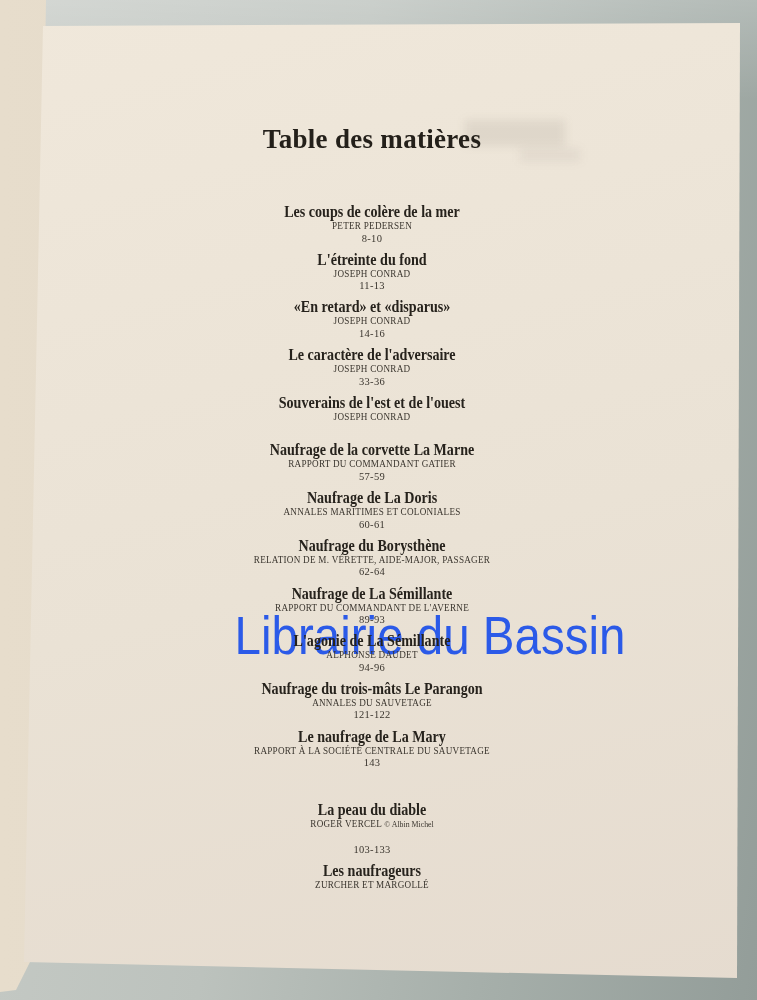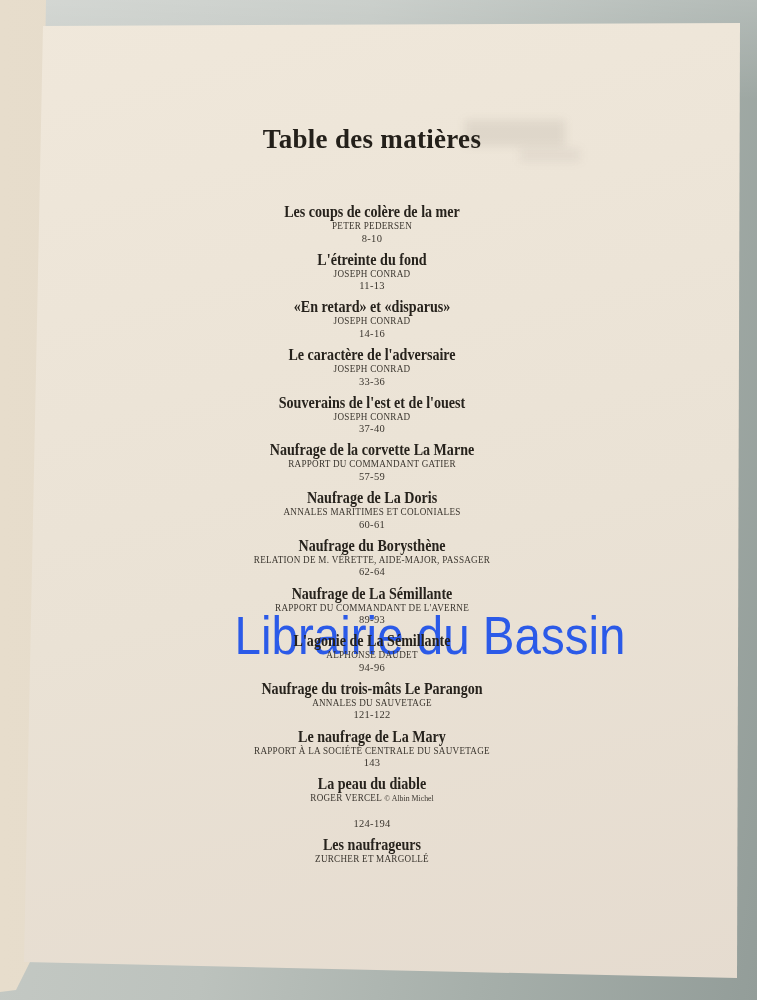--- a/index.html
+++ b/index.html
@@ -103,7 +103,6 @@
         <div class="entry">
     <span class="e-title">Souverains de l'est et de l'ouest</span>
     <span class="e-author"><span class="a-text">JOSEPH CONRAD</span></span>
-    <span class="e-pages">37-40</span>
   </div>
         <div class="entry">
     <span class="e-title">Naufrage de la corvette La Marne</span>

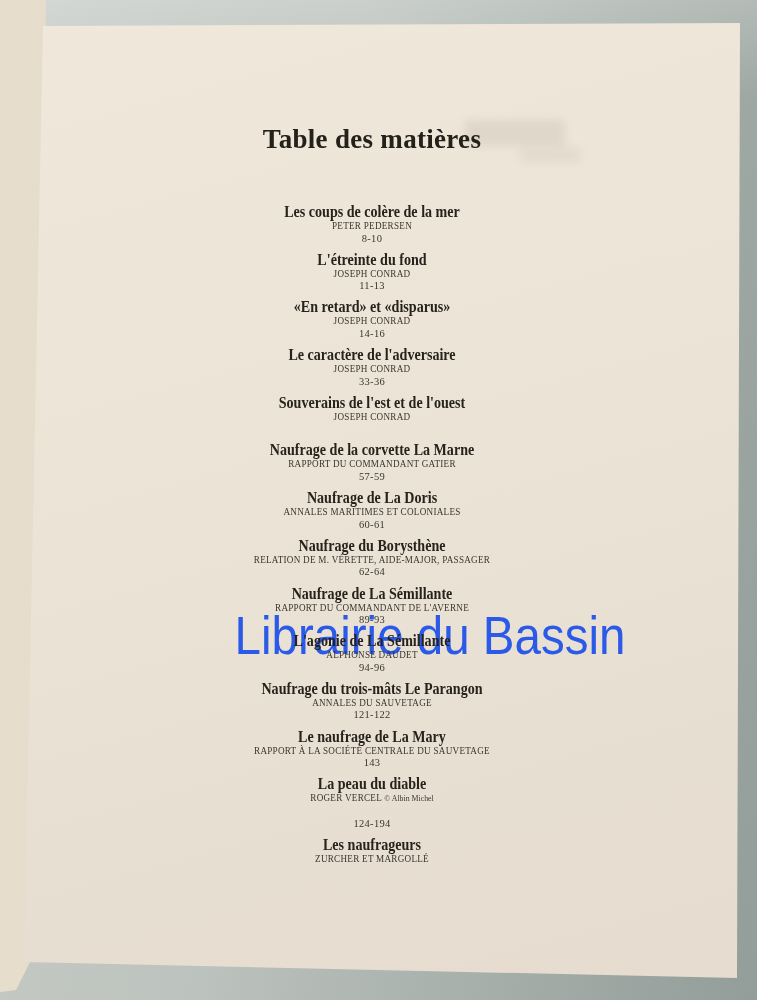--- a/index.html
+++ b/index.html
@@ -48,7 +48,7 @@
   }
   .entries{position:absolute;left:0;top:203px;width:100%;}
   .entry{height:47.7px;overflow:visible;}
-  .entry.spaced{height:60.7px;}
+  .entry.spaced{height:60.7px;margin-top:26px;}
   .e-title{
     display:block;font-weight:bold;font-size:16px;line-height:17px;
     transform:scaleX(0.88);transform-origin:center;color:#26221c;

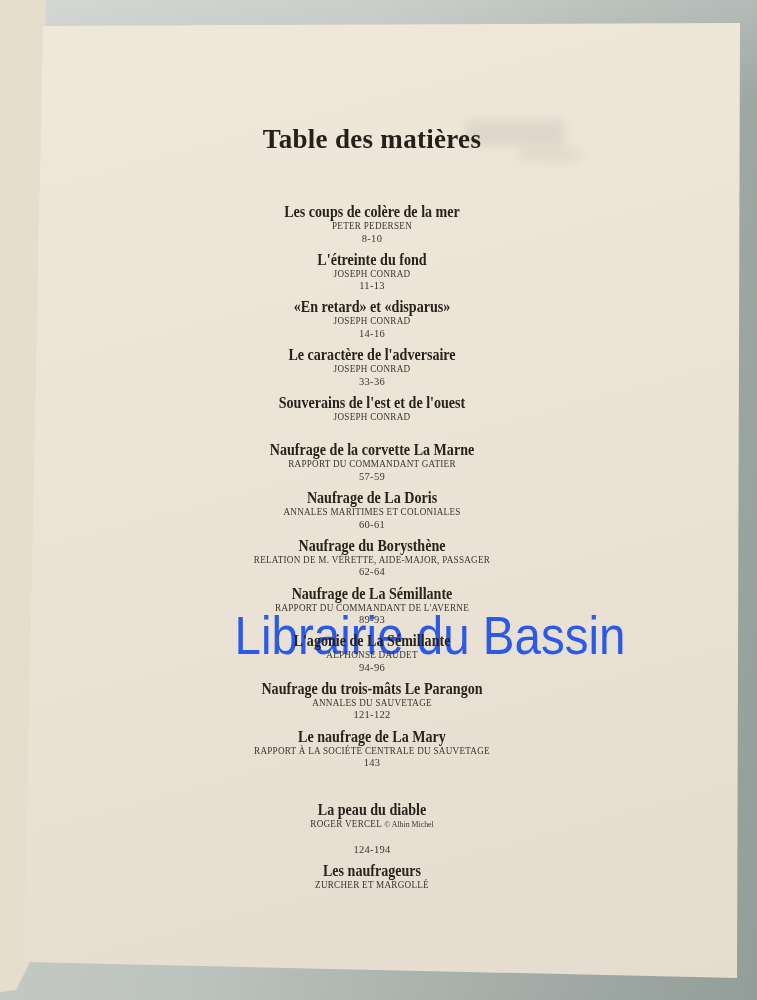--- a/index.html
+++ b/index.html
@@ -142,7 +142,7 @@
         <div class="entry spaced">
     <span class="e-title">La peau du diable</span>
     <span class="e-author"><span class="a-text">ROGER VERCEL</span> <span class="e-credit">© Albin Michel</span></span>
-    <span class="e-pages">124-194</span>
+    <span class="e-pages">103-133</span>
   </div>
         <div class="entry">
     <span class="e-title">Les naufrageurs</span>

